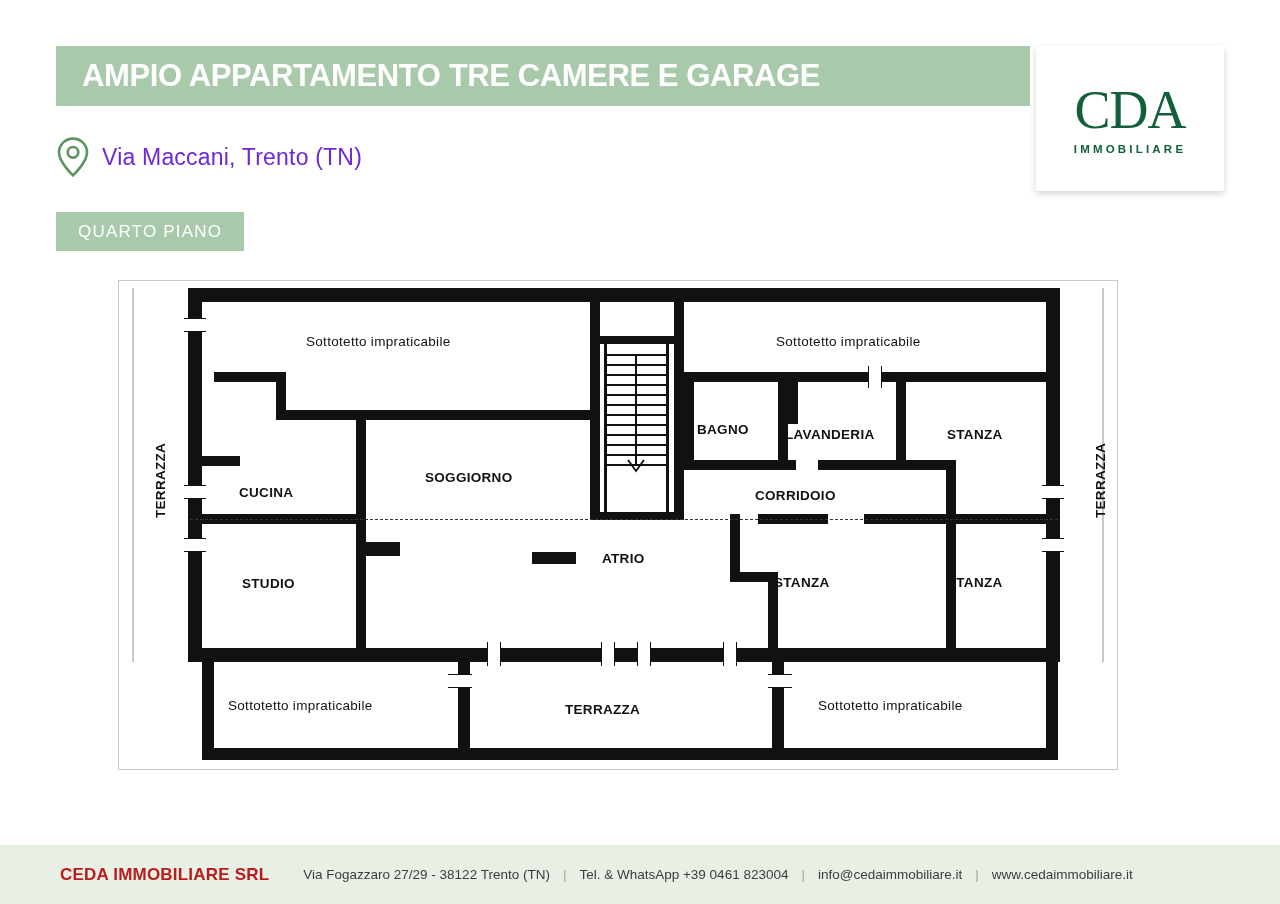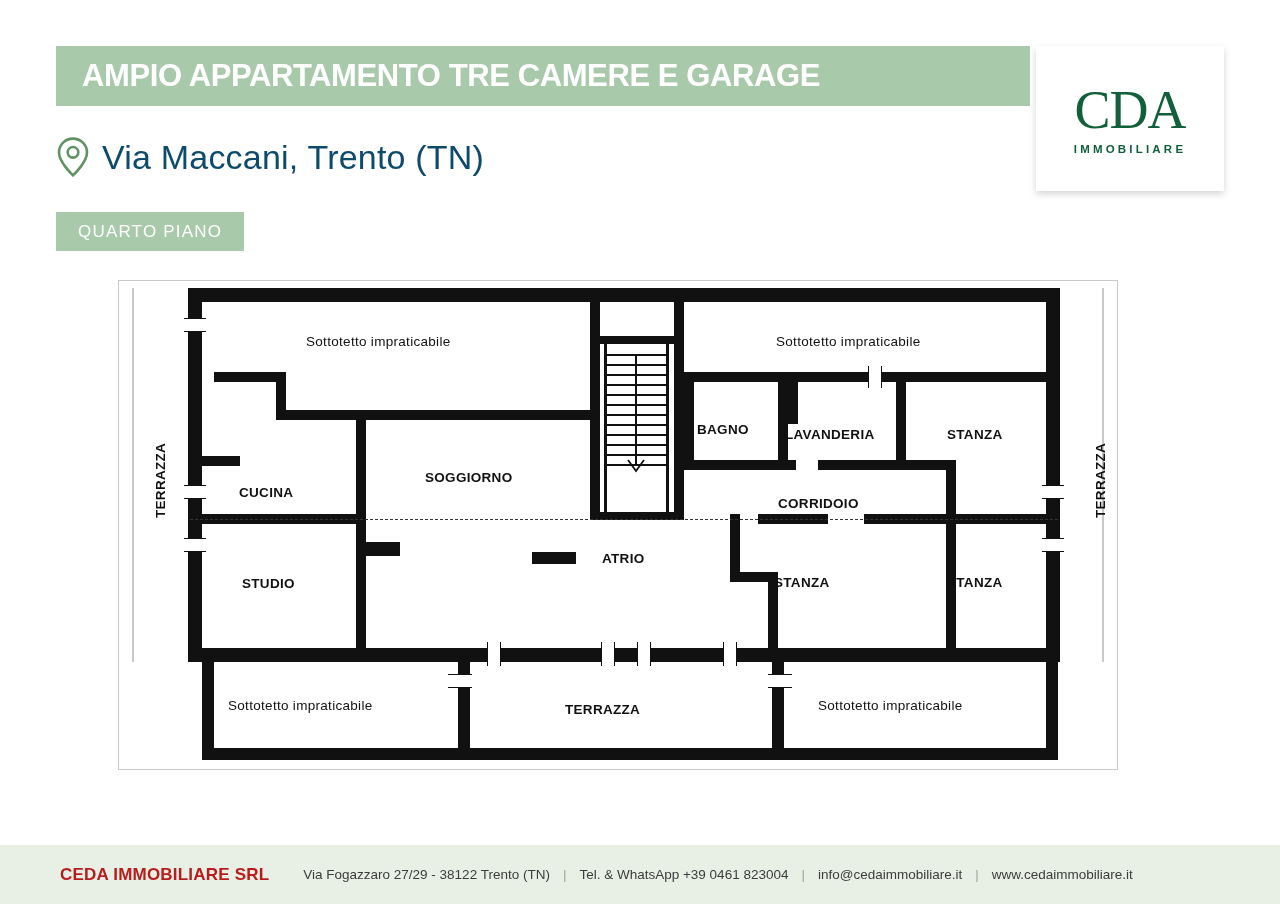--- a/index.html
+++ b/index.html
@@ -84,8 +84,8 @@
     flex: none;
   }
   .address-text {
-    font-size: 34px;
-    color: #0c4a6e;
+    font-size: 23px;
+    color: #6d28d9;
     letter-spacing: 0.2px;
   }
 

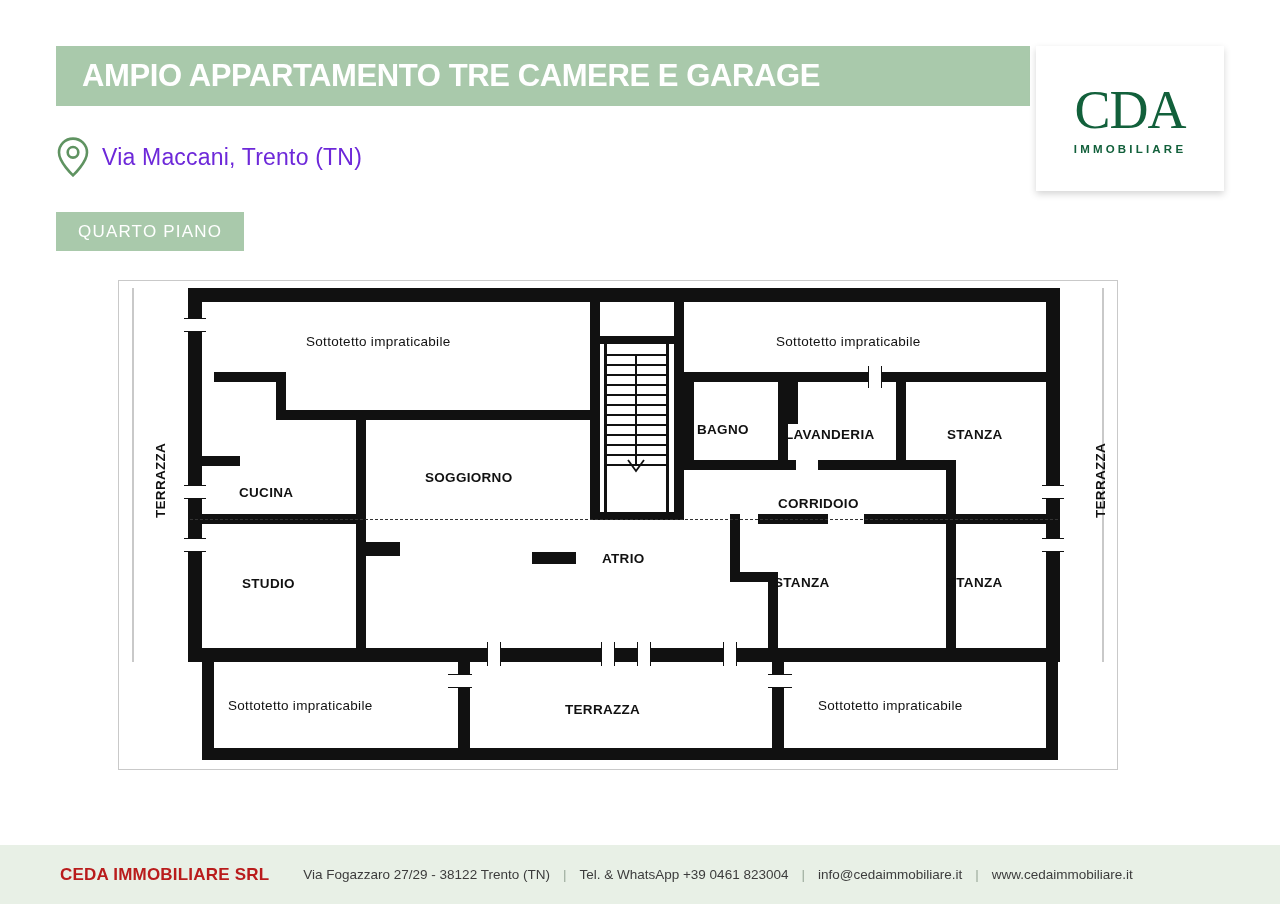--- a/index.html
+++ b/index.html
@@ -301,7 +301,7 @@
     <div class="lbl" style="left:579px; top:142px;">BAGNO</div>
     <div class="lbl" style="left:667px; top:147px;">LAVANDERIA</div>
     <div class="lbl" style="left:829px; top:147px;">STANZA</div>
-    <div class="lbl" style="left:637px; top:216px;margin-left:23px;">CORRIDOIO</div>
+    <div class="lbl" style="left:637px; top:208px;">CORRIDOIO</div>
     <div class="lbl" style="left:656px; top:295px;">STANZA</div>
     <div class="lbl" style="left:829px; top:295px;">STANZA</div>
 

